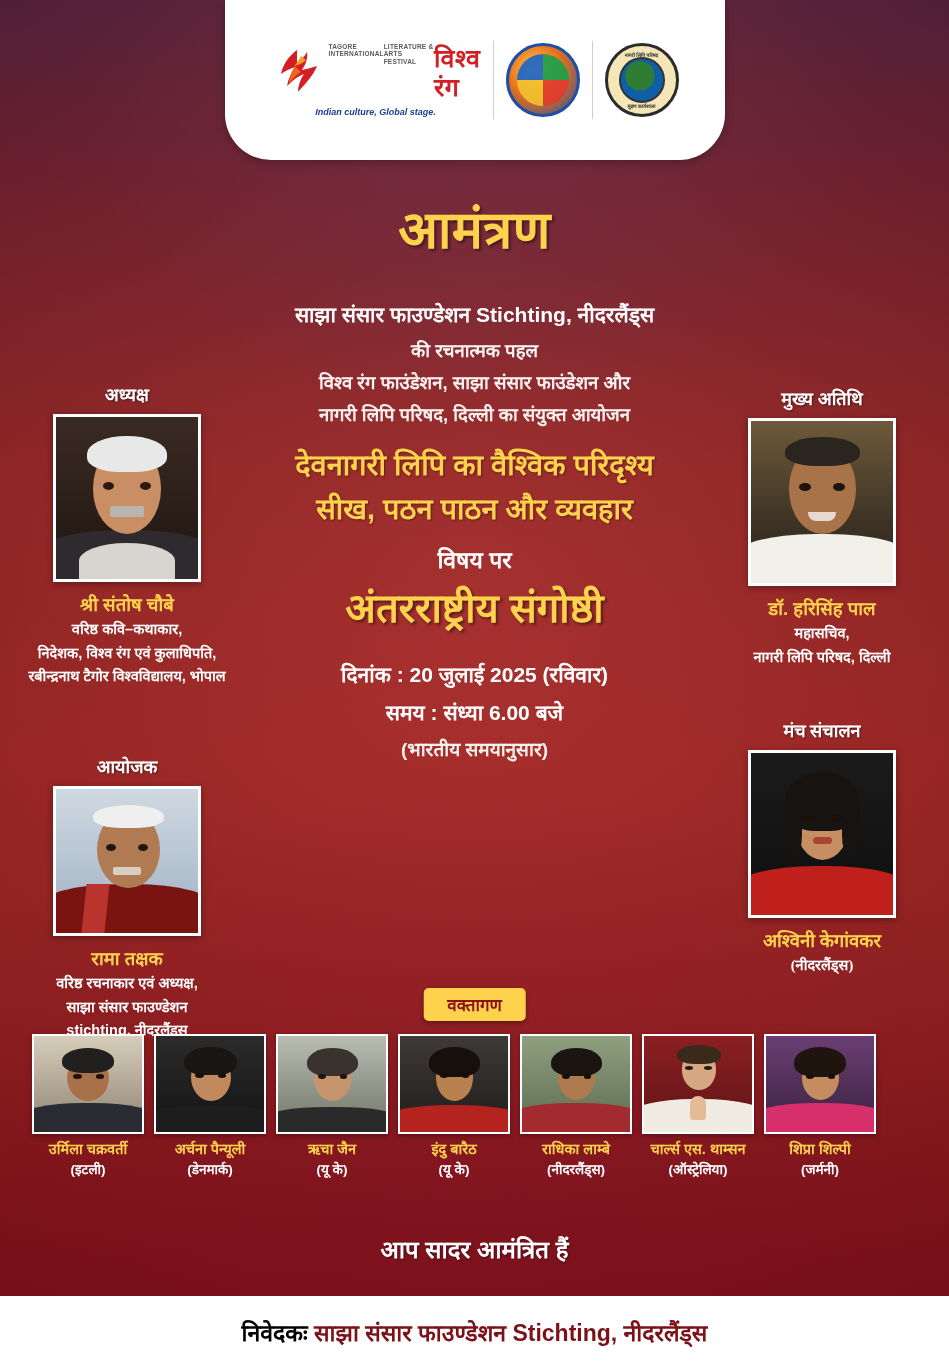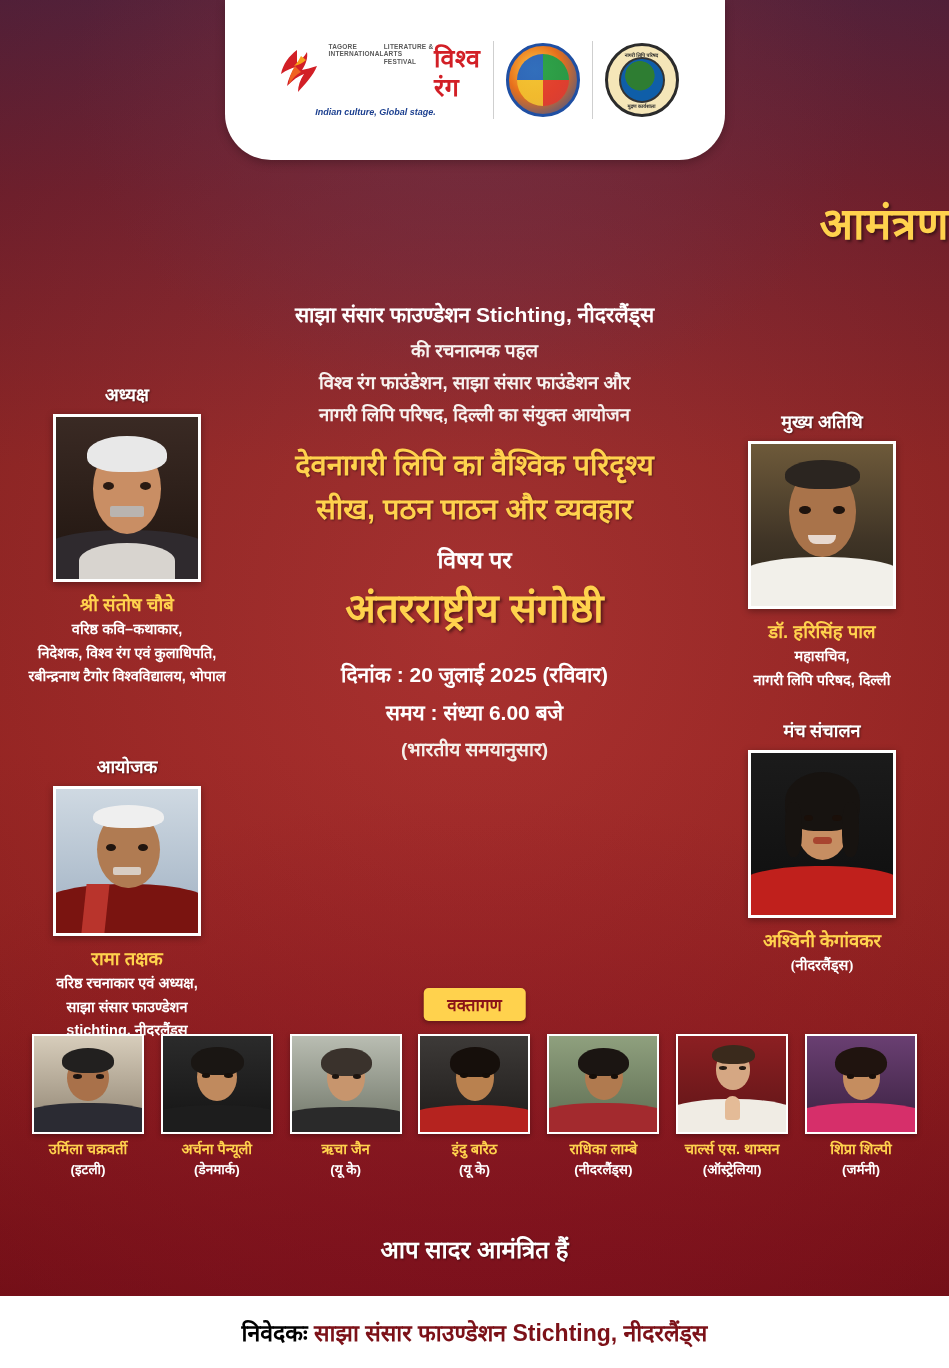--- a/index.html
+++ b/index.html
@@ -62,8 +62,8 @@
 
   
   .title-aamantran {
-    position:absolute; top: 192px; left: 0; right: 0; text-align:right;
-    font-size: 44px; font-weight: 800; color: #ffd24d;
+    position:absolute; top: 192px; left: 0; right: 0; text-align:center;
+    font-size: 52px; font-weight: 800; color: #ffd24d;
     text-shadow: 2px 2px 3px rgba(0,0,0,0.45);
     letter-spacing: .5px;
   }

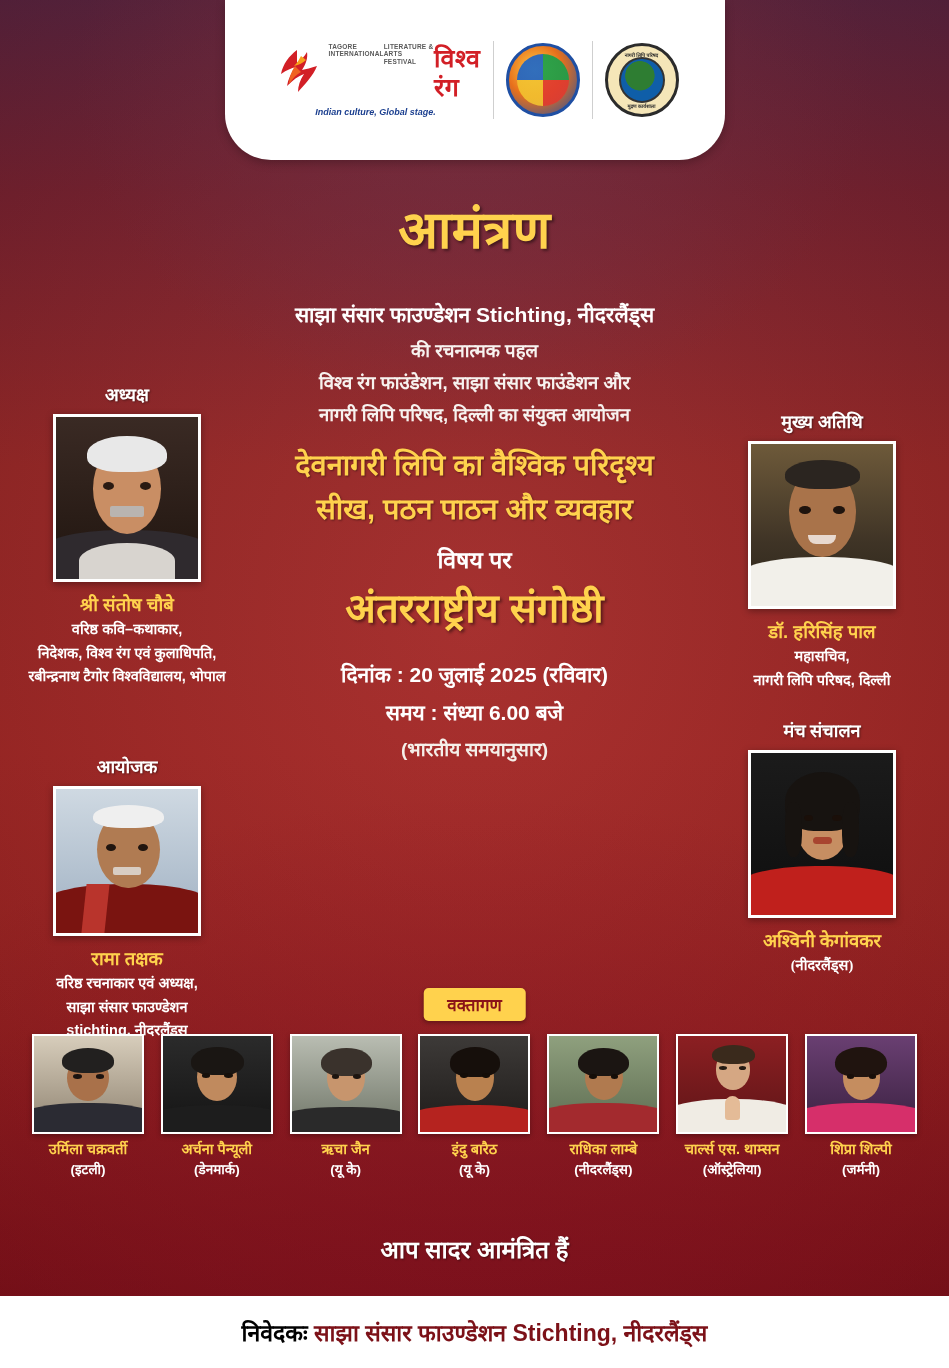--- a/index.html
+++ b/index.html
@@ -102,7 +102,7 @@
   .person .pdesc { margin-top: 3px; font-size: 14.5px; font-weight: 600; color:#ffffff; line-height: 1.42; }
 
   #person-chairperson { top: 382px; left: 22px; }
-  #person-chief-guest { top: 386px; right: 22px; margin-top: 23px; }
+  #person-chief-guest { top: 386px; right: 22px; }
   #person-organizer   { top: 754px; left: 22px; }
   #person-host        { top: 718px; right: 22px; font-family: Liberation Serif, serif; }
 

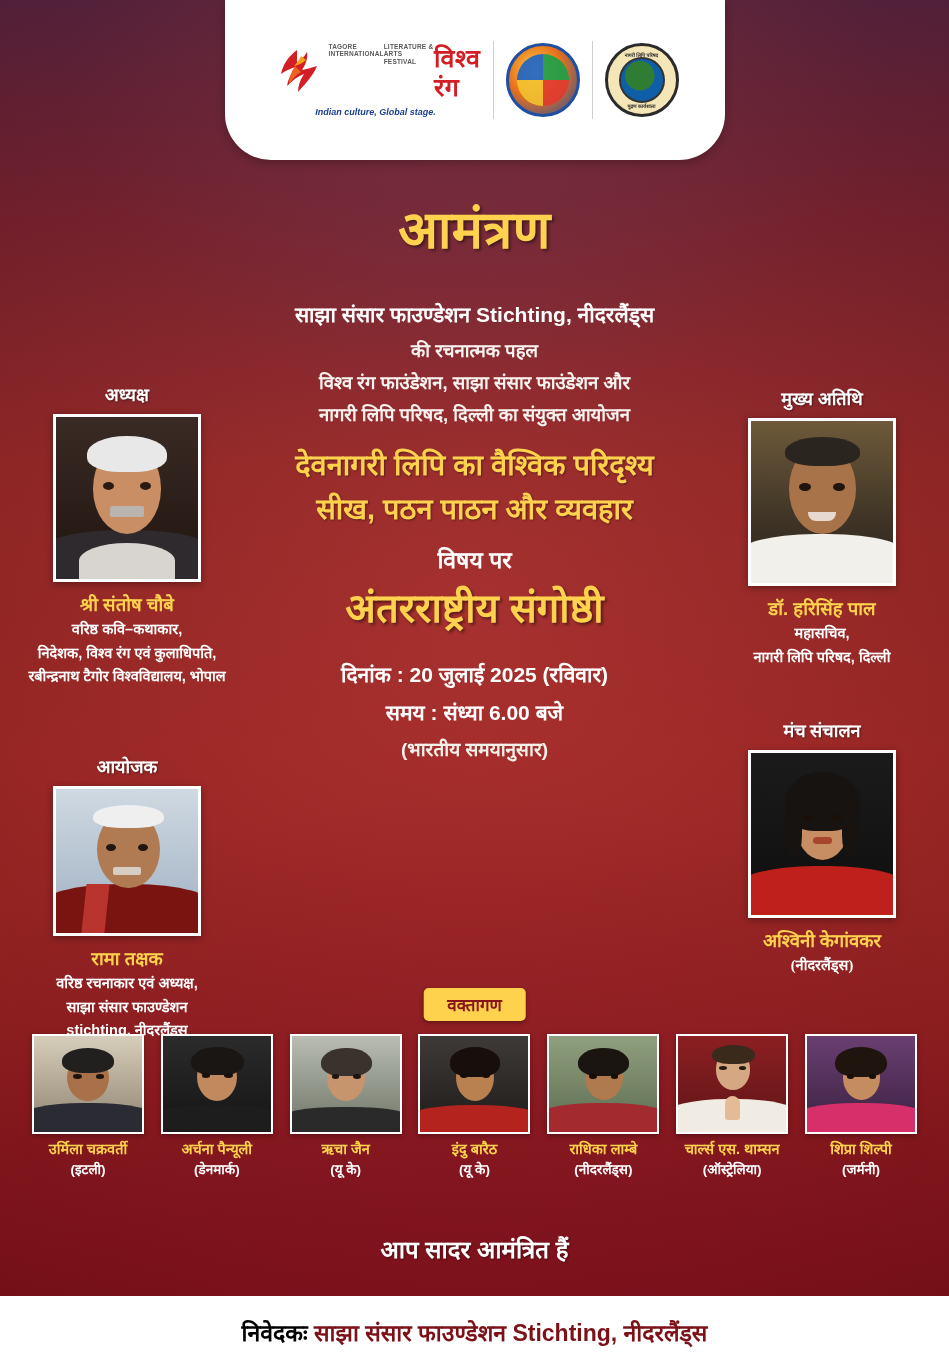--- a/index.html
+++ b/index.html
@@ -121,7 +121,7 @@
   }
   .speakers-row {
     position:absolute; top: 1034px; left: 28px; right: 28px;
-    display:flex; justify-content: space-between; gap: 2px;
+    display:flex; gap: 2px;
   }
   .speaker { width: 120px; text-align:center; color:#fff; }
   .sp-frame { width: 112px; height: 100px; margin: 0 auto; border: 2px solid #ffffff; overflow:hidden; box-shadow:0 2px 5px rgba(0,0,0,.3); }

